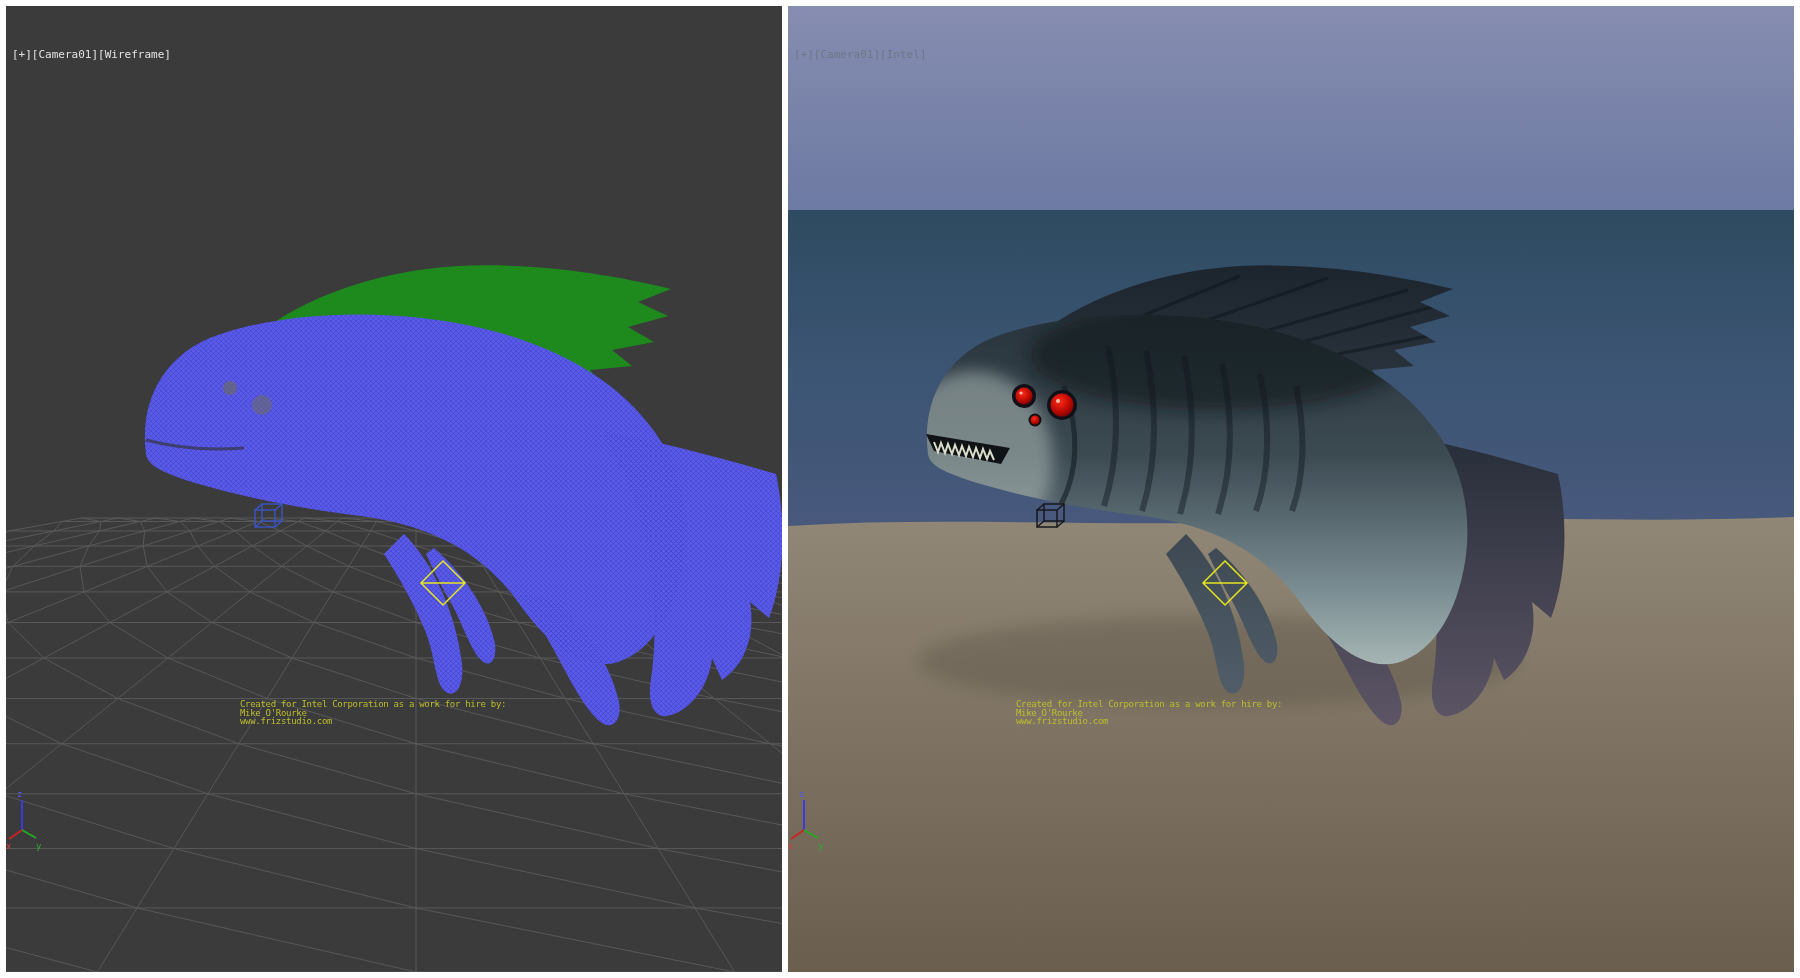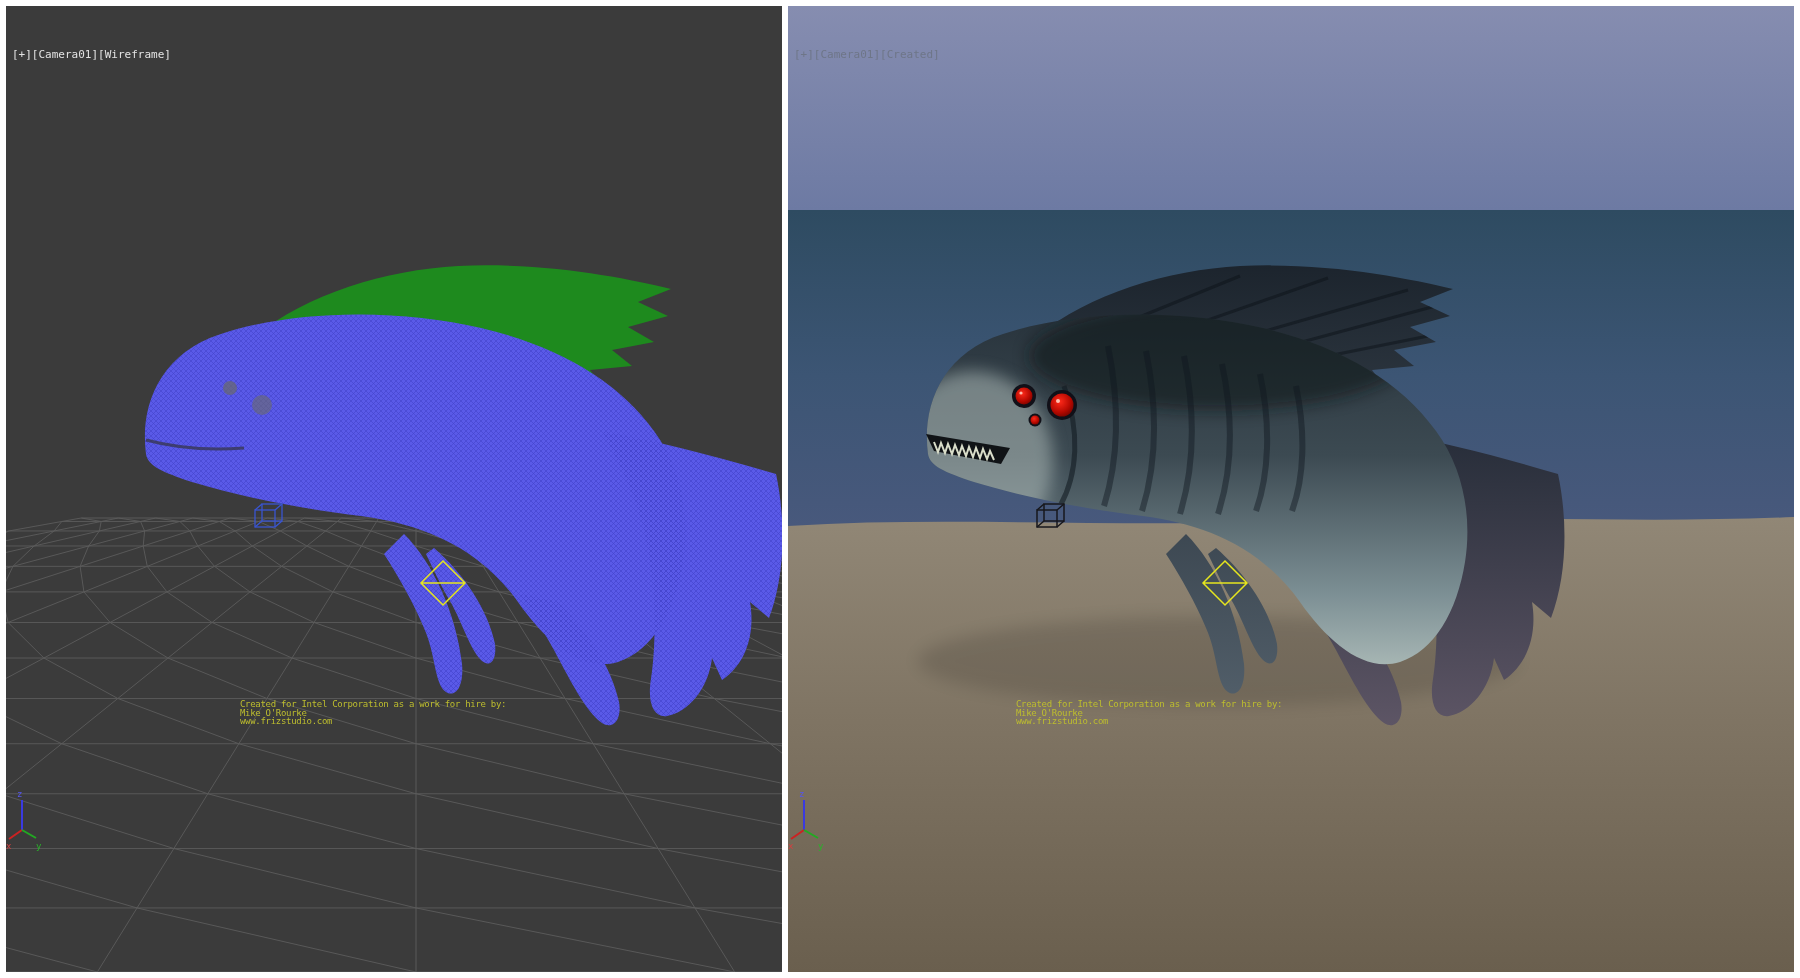--- a/index.html
+++ b/index.html
@@ -458,7 +458,7 @@
         <text x="30" y="843" class="ax ax-y">y</text>
       </g>
     </svg>
-    <div class="vp-label">[+][Camera01][Created]</div>
+    <div class="vp-label">[+][Camera01][Intel]</div>
     <div class="credits">
       <div>Created for Intel Corporation as a work for hire by:</div>
       <div>Mike O'Rourke</div>

